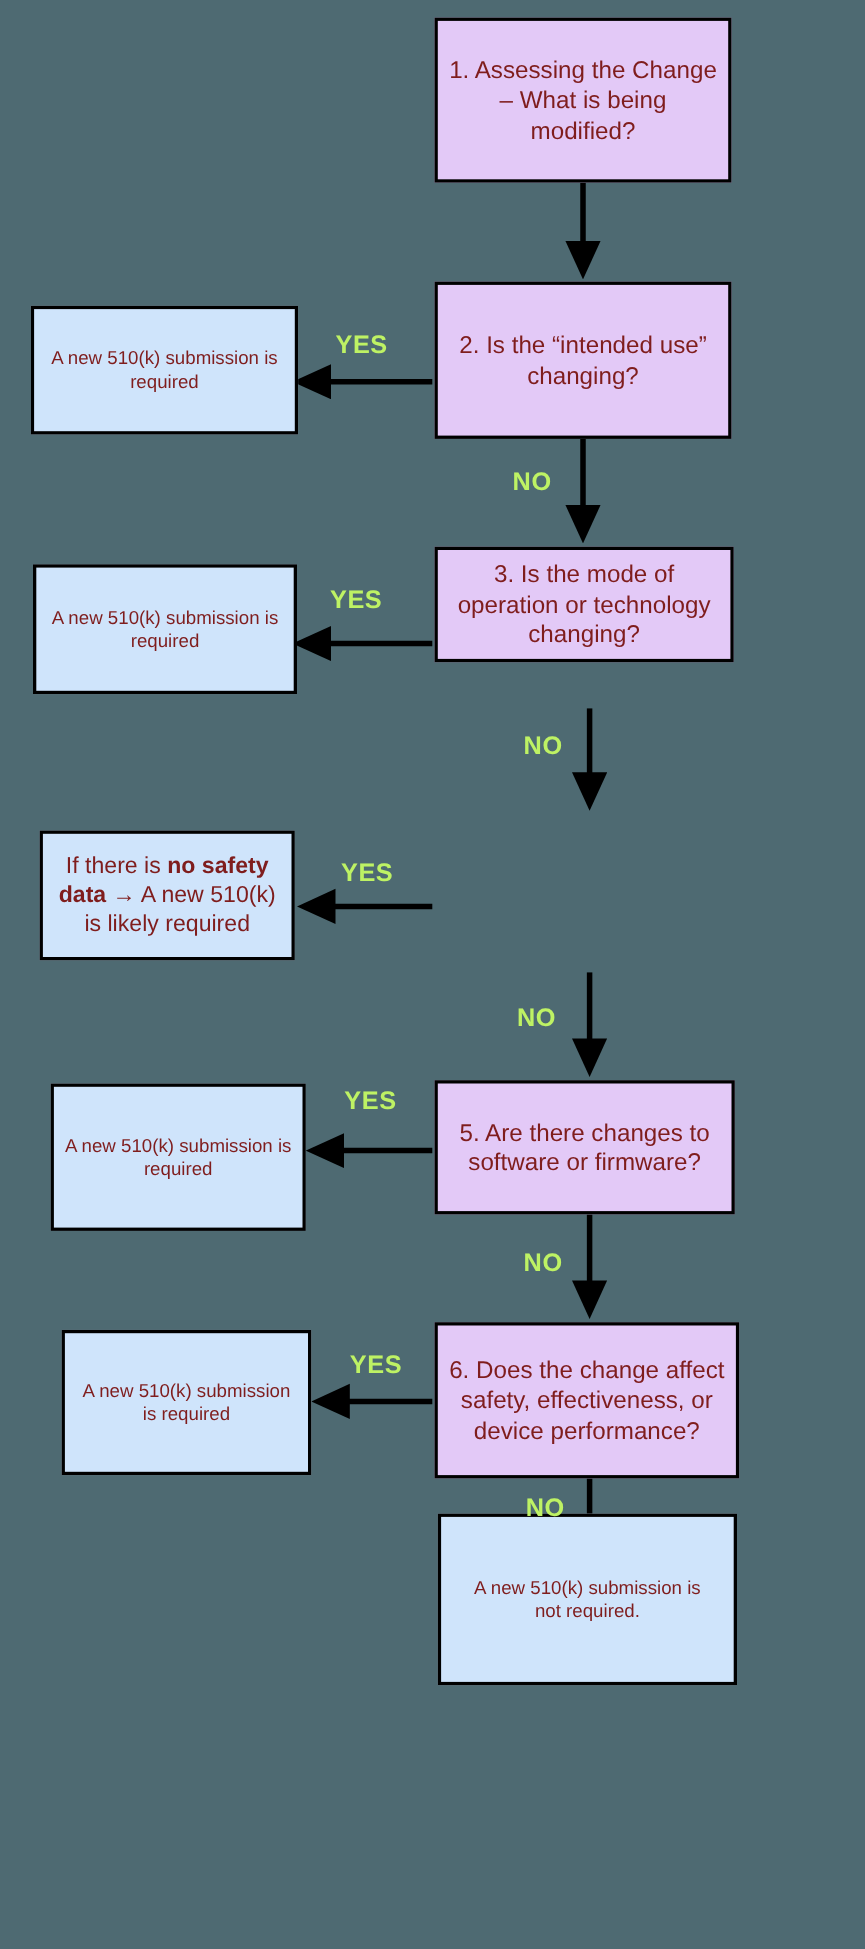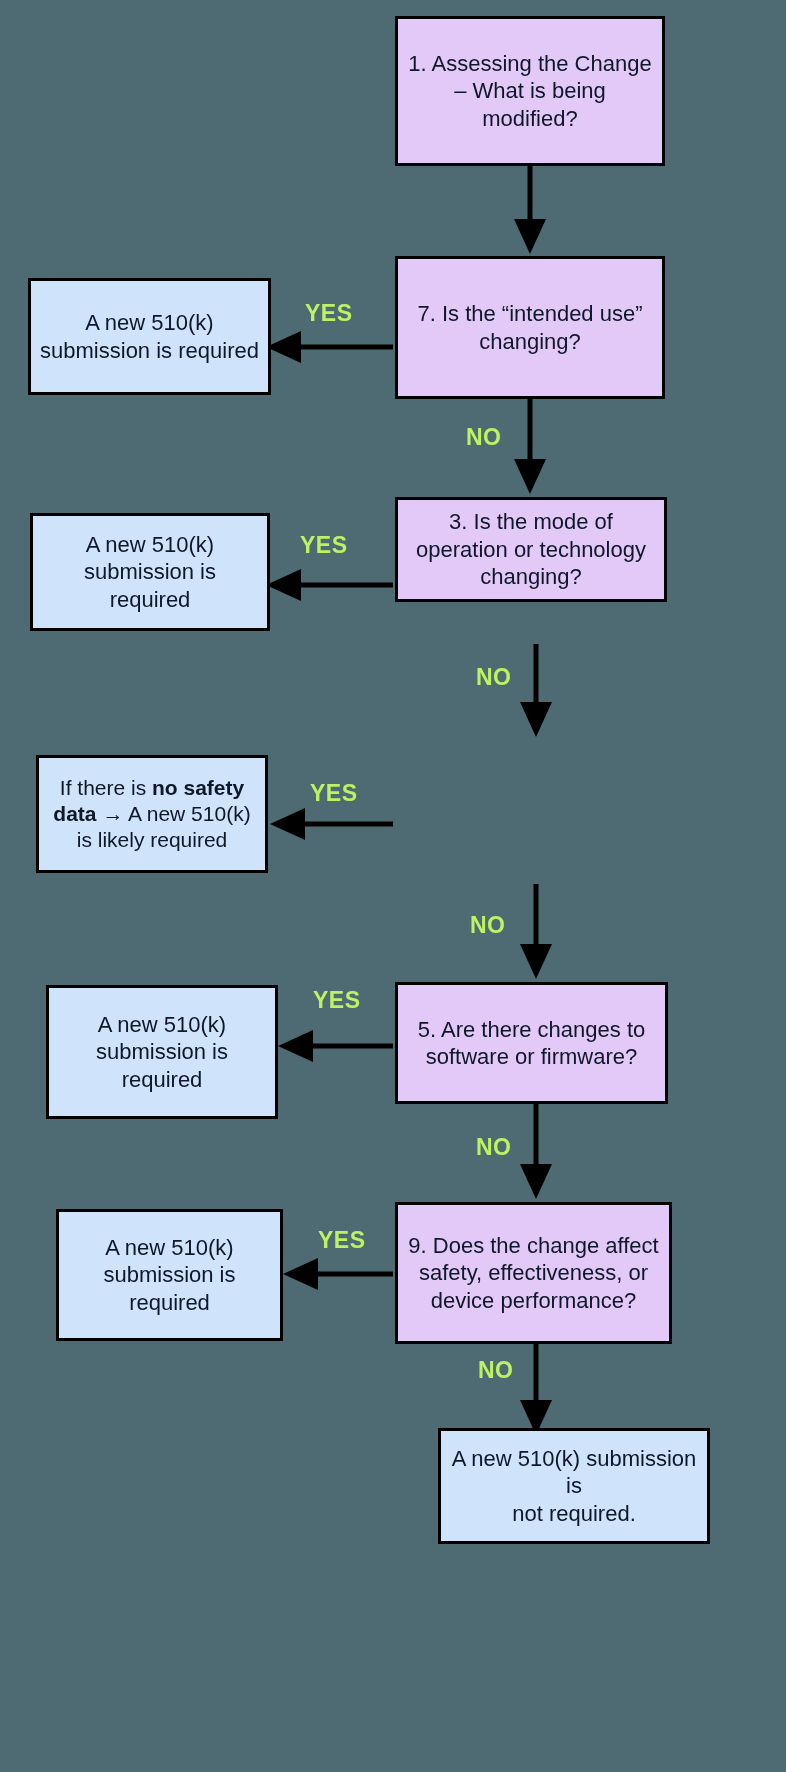--- a/index.html
+++ b/index.html
@@ -27,7 +27,7 @@
     align-items: center;
     justify-content: center;
     text-align: center;
-    color: #0f172a;
+    color: #7f1d1d;
     line-height: 1.25;
     padding: 4px 8px;
   }

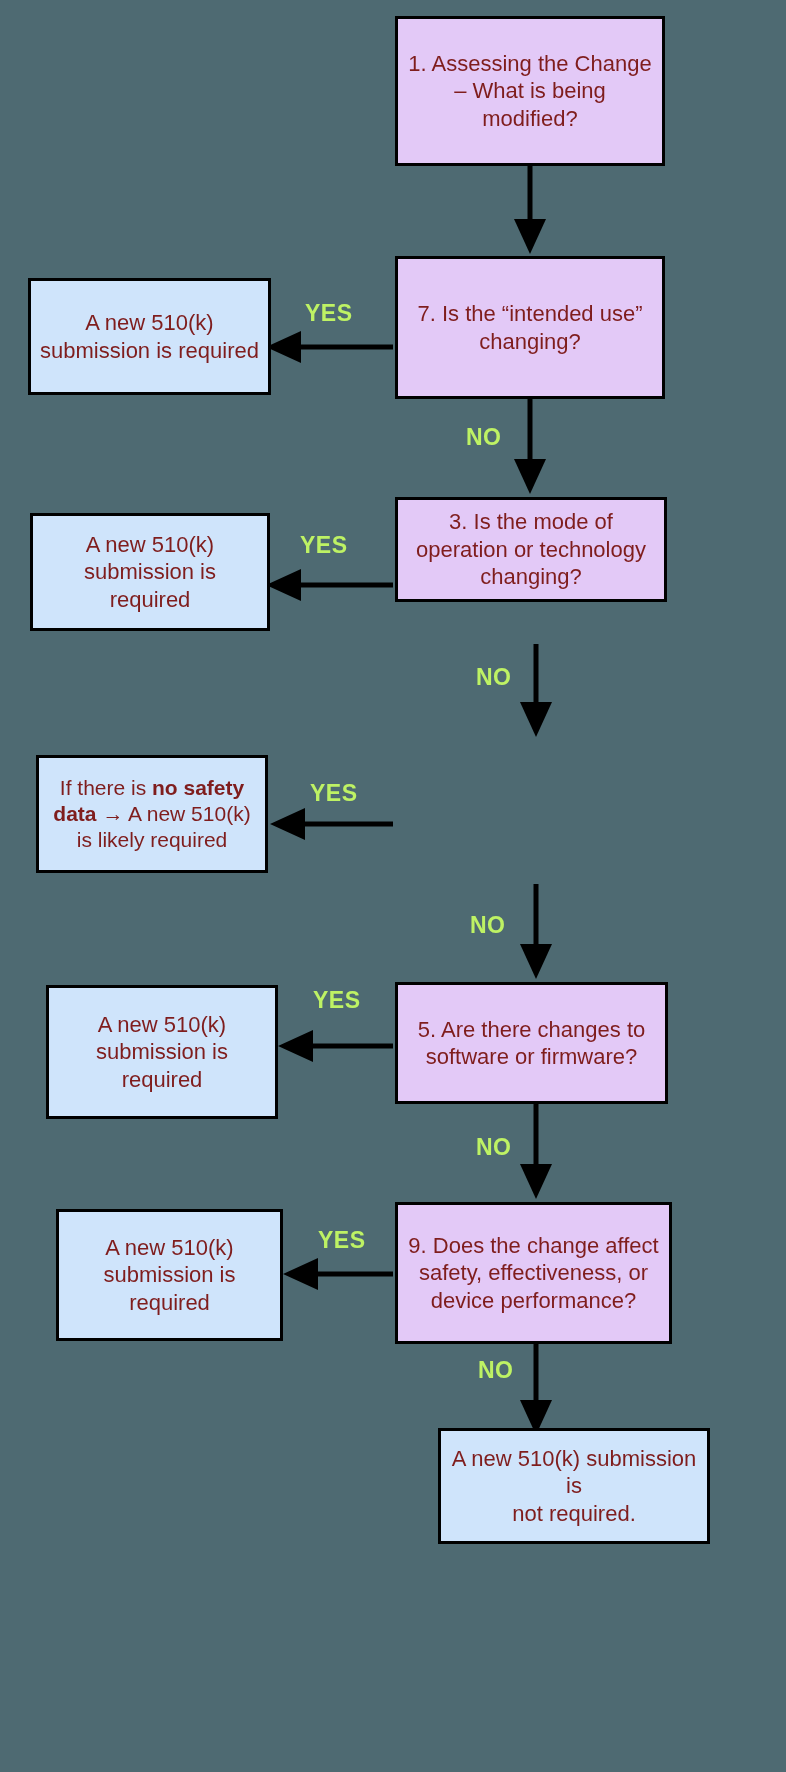--- a/index.html
+++ b/index.html
@@ -41,7 +41,7 @@
   }
   .outcome {
     background: #cfe4fb;
-    font-size: 22px;
+    font-size: 17px;
   }
   .outcome.small {
     font-size: 21px;

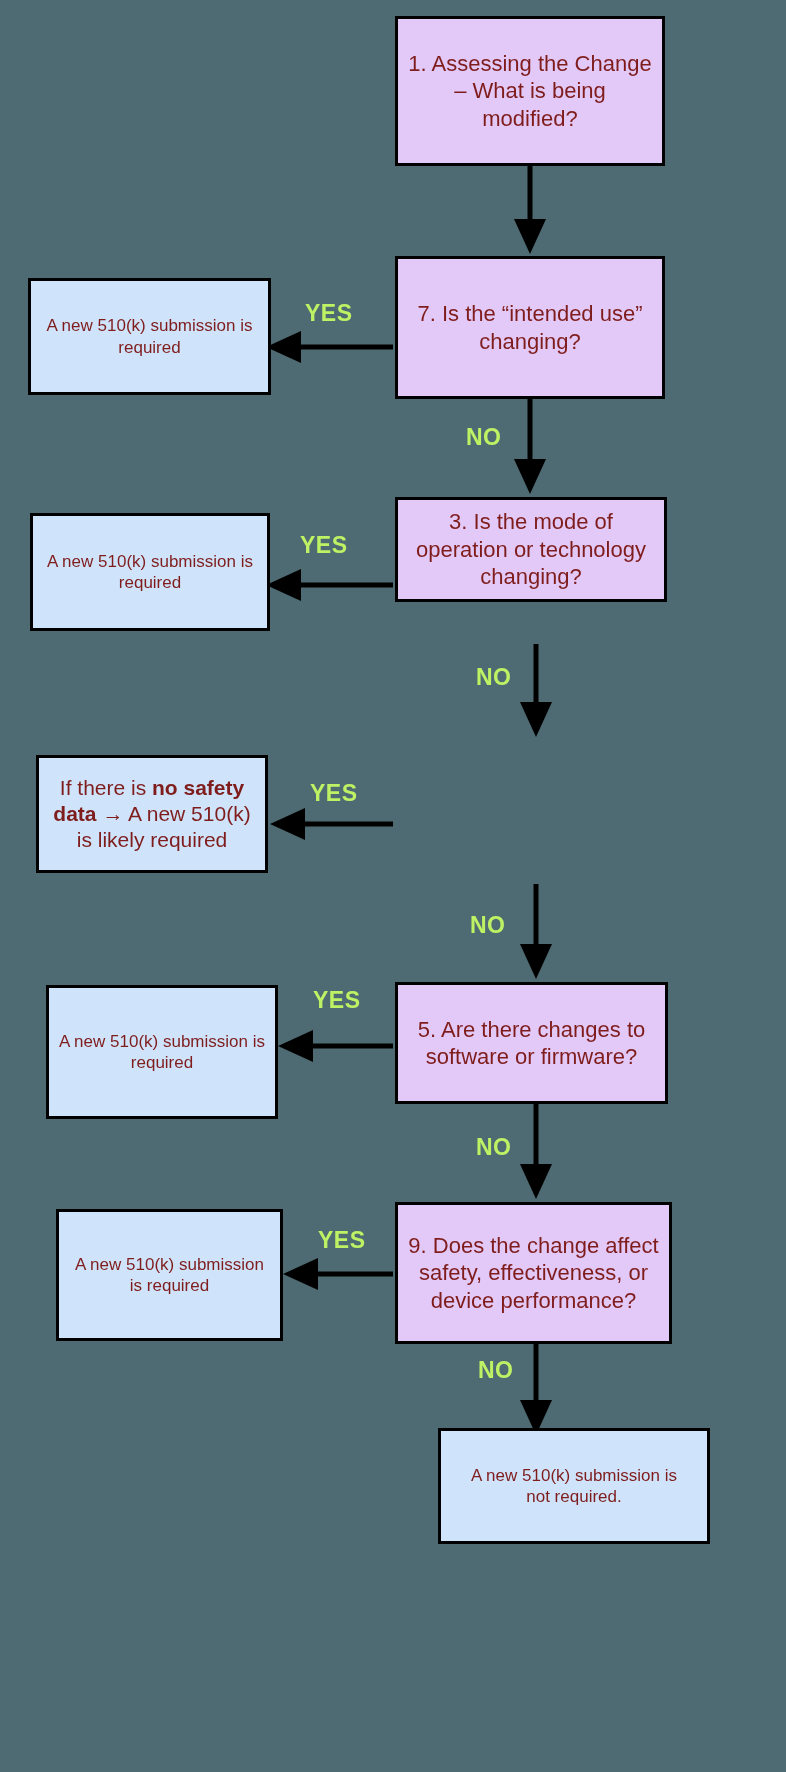--- a/index.html
+++ b/index.html
@@ -103,7 +103,7 @@
   </div>
 
   <div class="node decision" style="left:395px; top:256px; width:270px; height:143px;">
-    <span class="txt">7. Is the “intended use” changing?</span>
+    <span class="txt">2. Is the “intended use” changing?</span>
   </div>
 
   <div class="node outcome" style="left:28px; top:278px; width:243px; height:117px;">

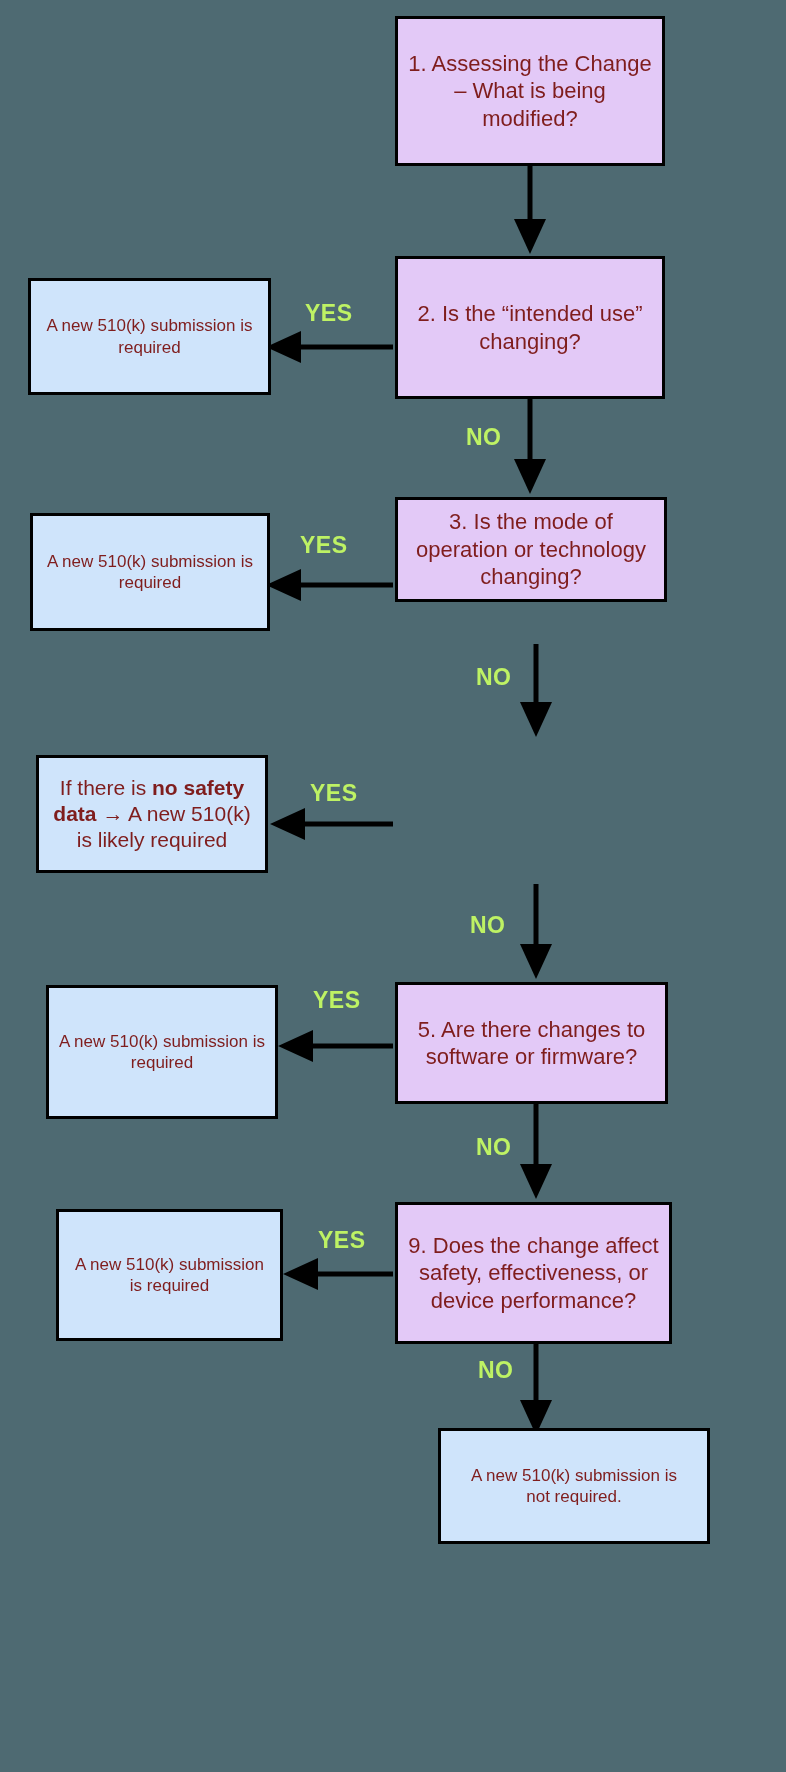--- a/index.html
+++ b/index.html
@@ -132,7 +132,7 @@
   </div>
 
   <div class="node decision" style="left:395px; top:1202px; width:277px; height:142px;">
-    <span class="txt">9. Does the change affect safety, effectiveness, or device performance?</span>
+    <span class="txt">6. Does the change affect safety, effectiveness, or device performance?</span>
   </div>
 
   <div class="node outcome" style="left:56px; top:1209px; width:227px; height:132px;">

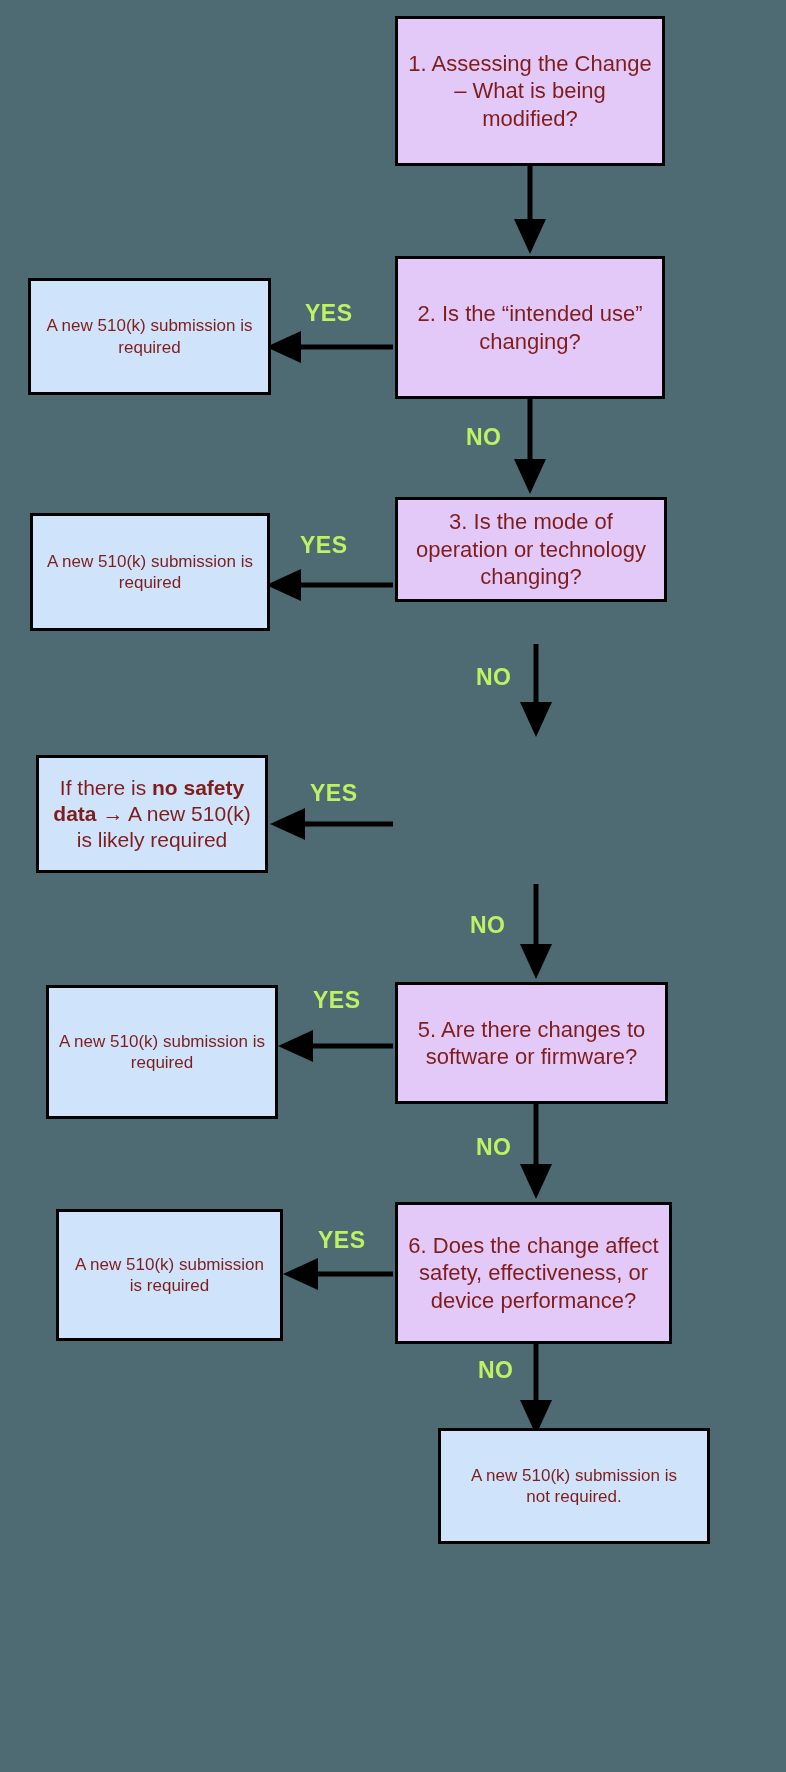--- a/index.html
+++ b/index.html
@@ -139,7 +139,7 @@
     <span class="txt">A new 510(k) submission is required</span>
   </div>
 
-  <div class="node outcome" style="left:398px; top:1428px; width:272px; height:116px;margin-left:40px;">
+  <div class="node outcome" style="left:398px; top:1376px; width:272px; height:156px;">
     <span class="txt">A new 510(k) submission is
 not required.</span>
   </div>

